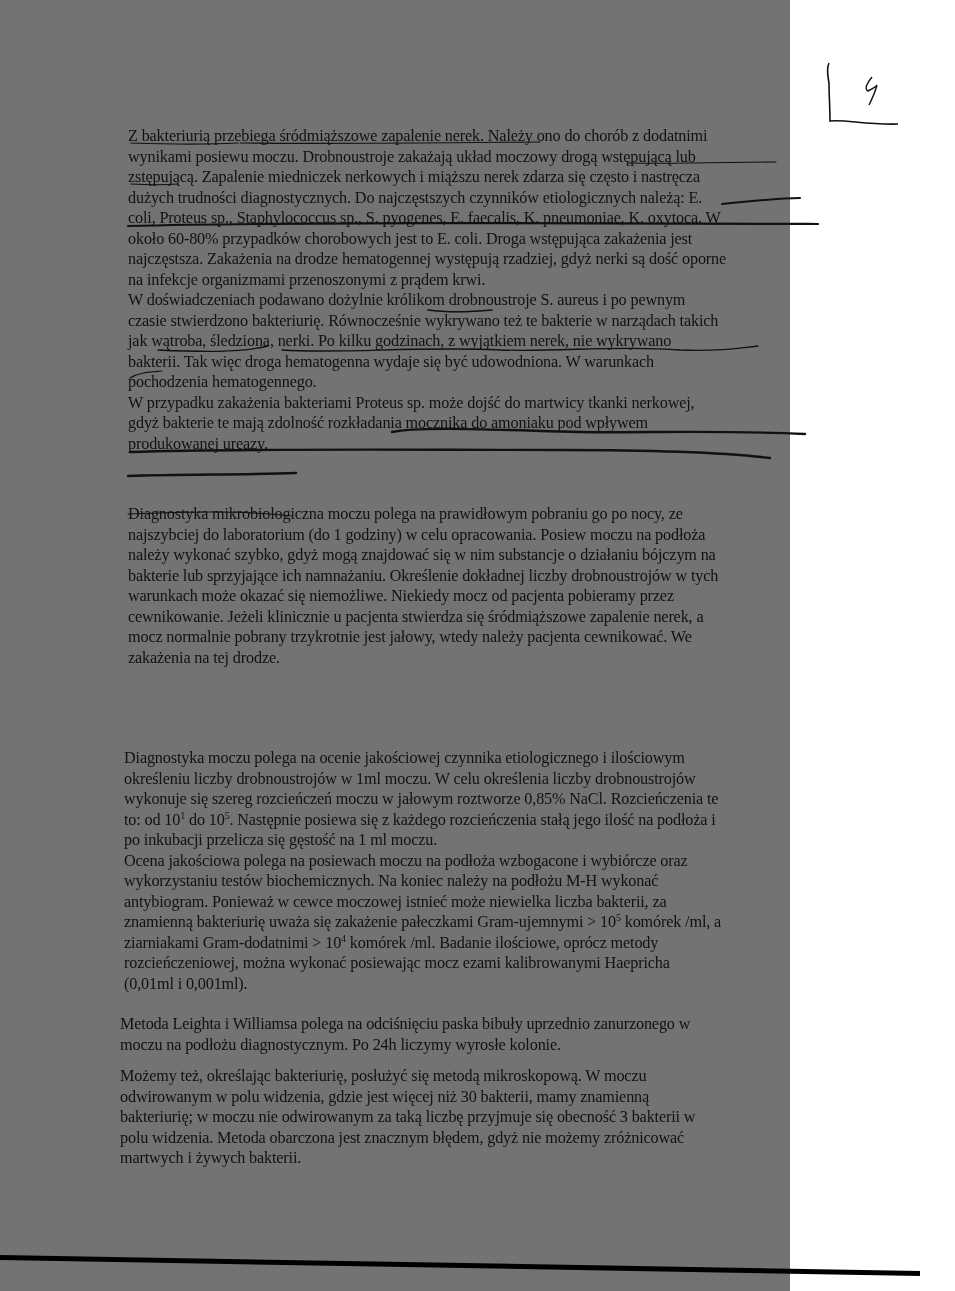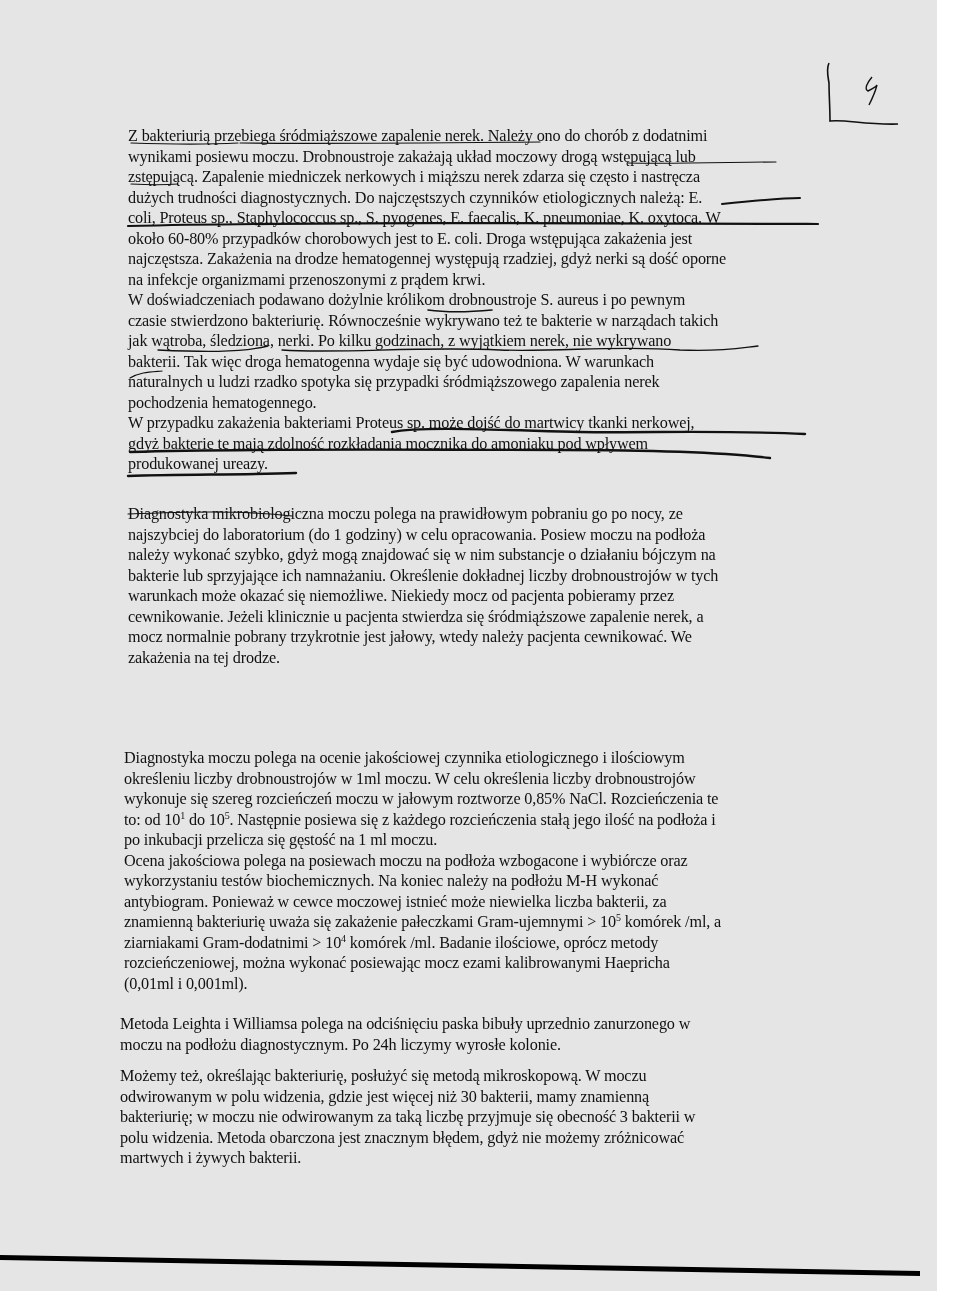--- a/index.html
+++ b/index.html
@@ -4,7 +4,7 @@
   <style>
     html, body { margin: 0; padding: 0; background: #ffffff; }
     body { width: 955px; height: 1291px; position: relative; overflow: hidden; }
-    .page { position: absolute; left: 0; top: 0; width: 937px; height: 1291px; background: #e5e5e5; }
+    .page { position: absolute; left: 0; top: 0; width: 790px; height: 1291px; background: #737373; }
     .text {
       position: absolute;
       left: 128px;

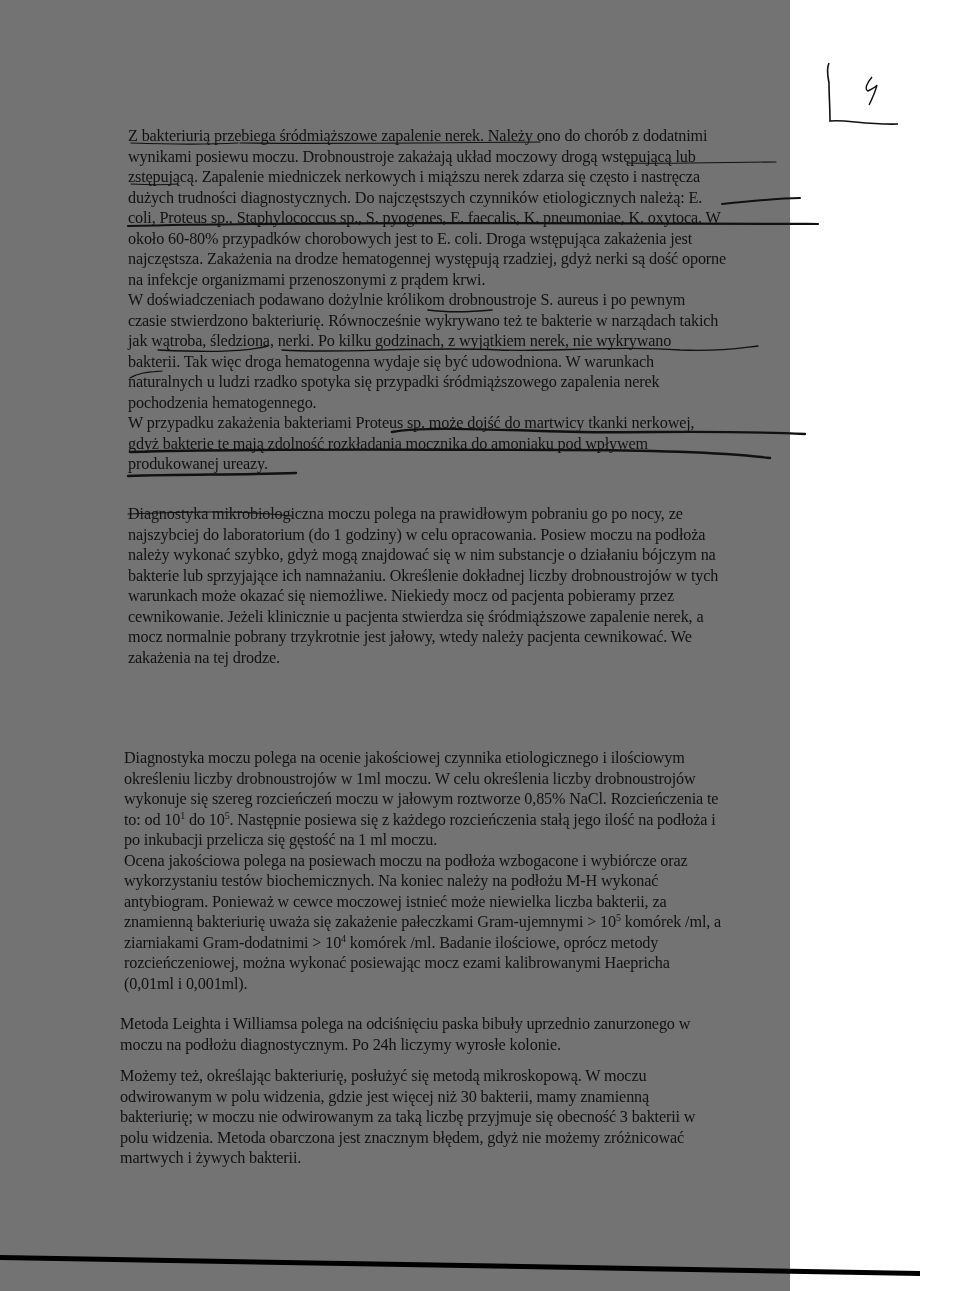--- a/index.html
+++ b/index.html
@@ -49,7 +49,6 @@
     <span class="ln">czasie stwierdzono bakteriurię. Równocześnie wykrywano też te bakterie w narządach takich</span>
     <span class="ln">jak wątroba, śledziona, nerki. Po kilku godzinach, z wyjątkiem nerek, nie wykrywano</span>
     <span class="ln">bakterii. Tak więc droga hematogenna wydaje się być udowodniona. W warunkach</span>
-    <span class="ln">naturalnych u ludzi rzadko spotyka się przypadki śródmiąższowego zapalenia nerek</span>
     <span class="ln">pochodzenia hematogennego.</span>
     <span class="ln">W przypadku zakażenia bakteriami Proteus sp. może dojść do martwicy tkanki nerkowej,</span>
     <span class="ln">gdyż bakterie te mają zdolność rozkładania mocznika do amoniaku pod wpływem</span>

